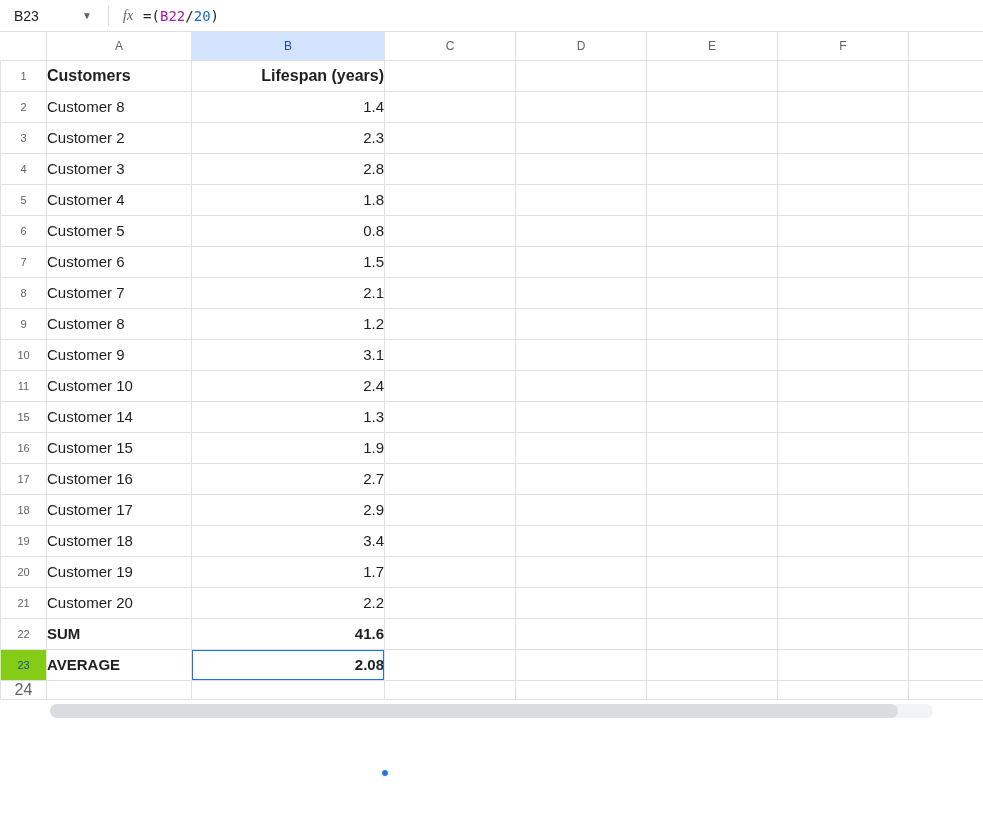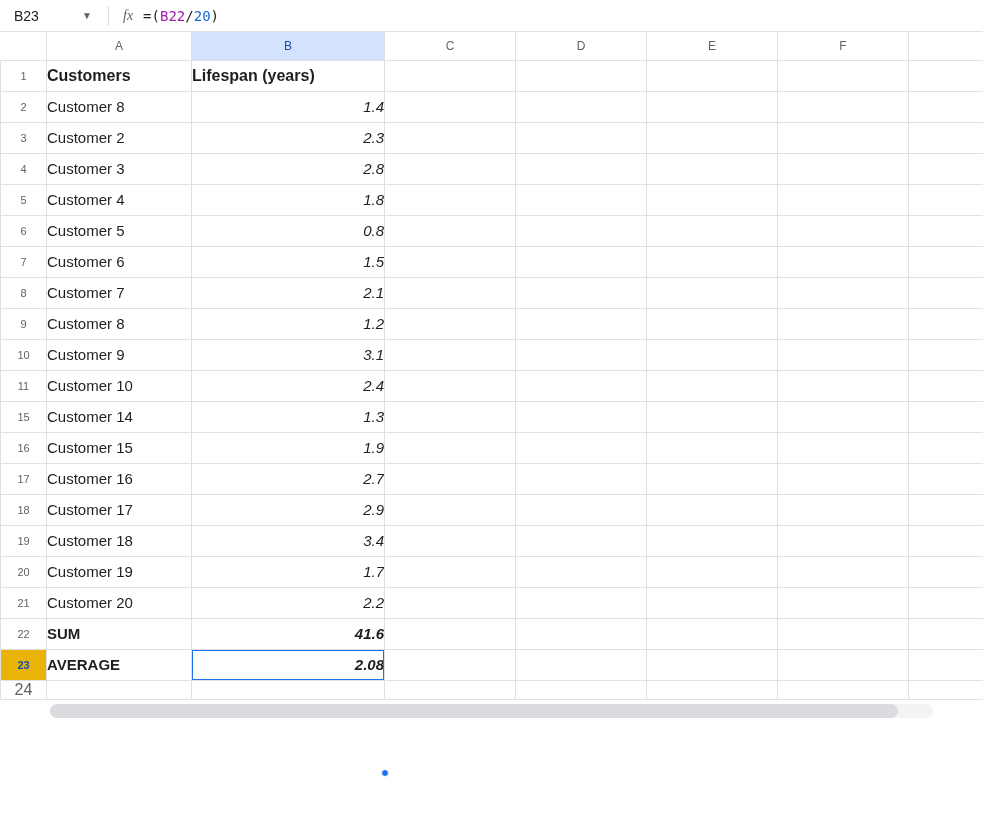--- a/index.html
+++ b/index.html
@@ -222,7 +222,7 @@
         <tr class="header-row">
           <td class="row-header">1</td>
           <td class="cell colA">Customers</td>
-          <td class="cell" style="text-align: left;">Lifespan (years)</td>
+          <td class="cell" style="text-align: right;">Lifespan (years)</td>
           <td class="cell"></td>
           <td class="cell"></td>
           <td class="cell"></td>

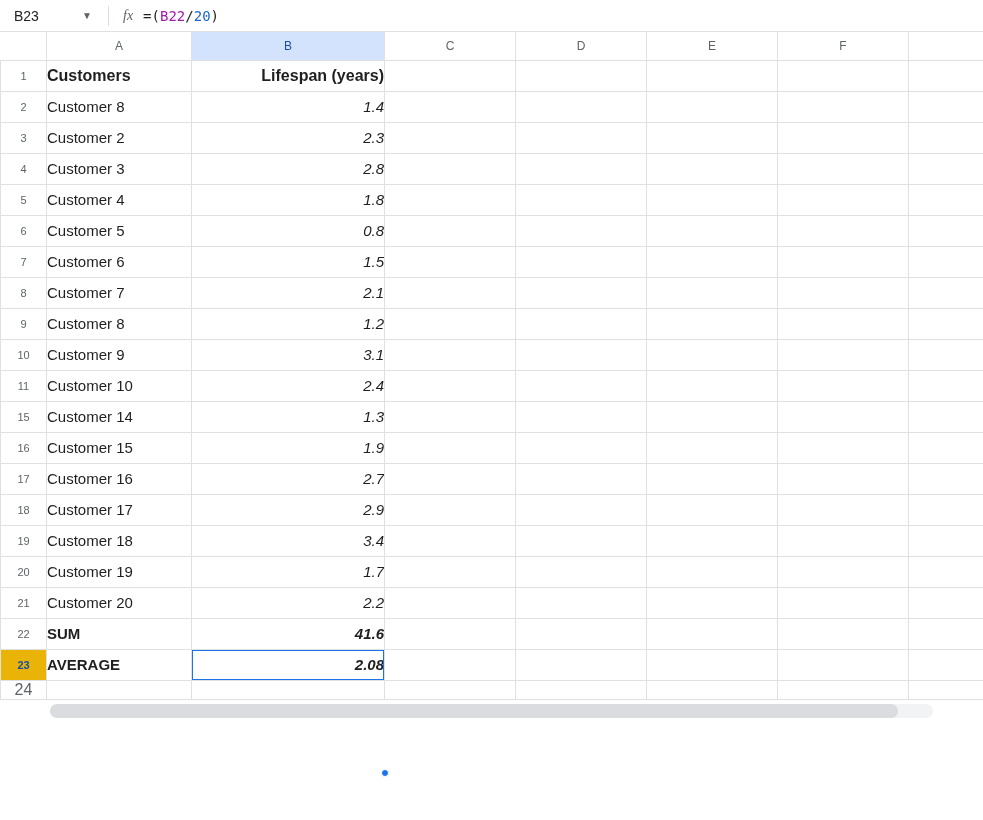--- a/index.html
+++ b/index.html
@@ -120,7 +120,7 @@
     background: #fff;
   }
   td.cell.colA { text-align: left; }
-  td.cell.colB { text-align: right; font-style: italic; }
+  td.cell.colB { text-align: right; }
   td.cell.bold { font-weight: bold; }
   tr.header-row td.cell { font-weight: bold; font-size: 16px; }
 

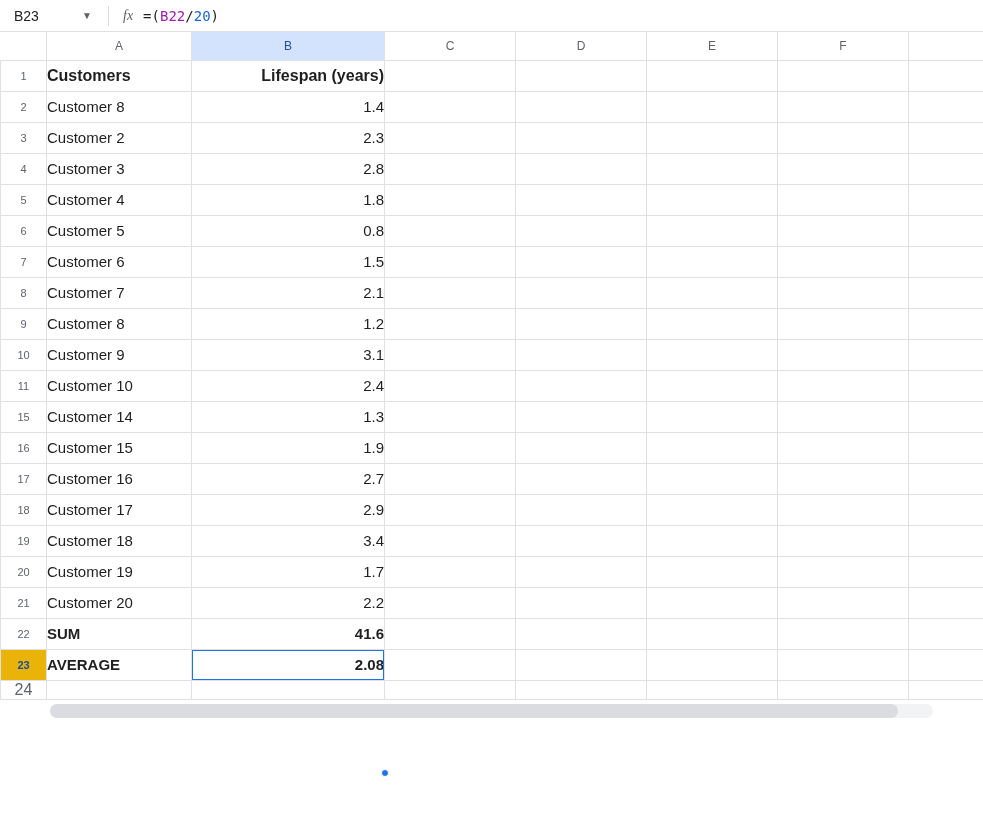--- a/index.html
+++ b/index.html
@@ -108,9 +108,9 @@
     border-left: none;
   }
   td.row-header.selected {
-    background: #eab308;
+    background: #84cc16;
     color: #174ea6;
-    font-weight: bold;
+    font-weight: normal;
   }
   
   td.cell {

